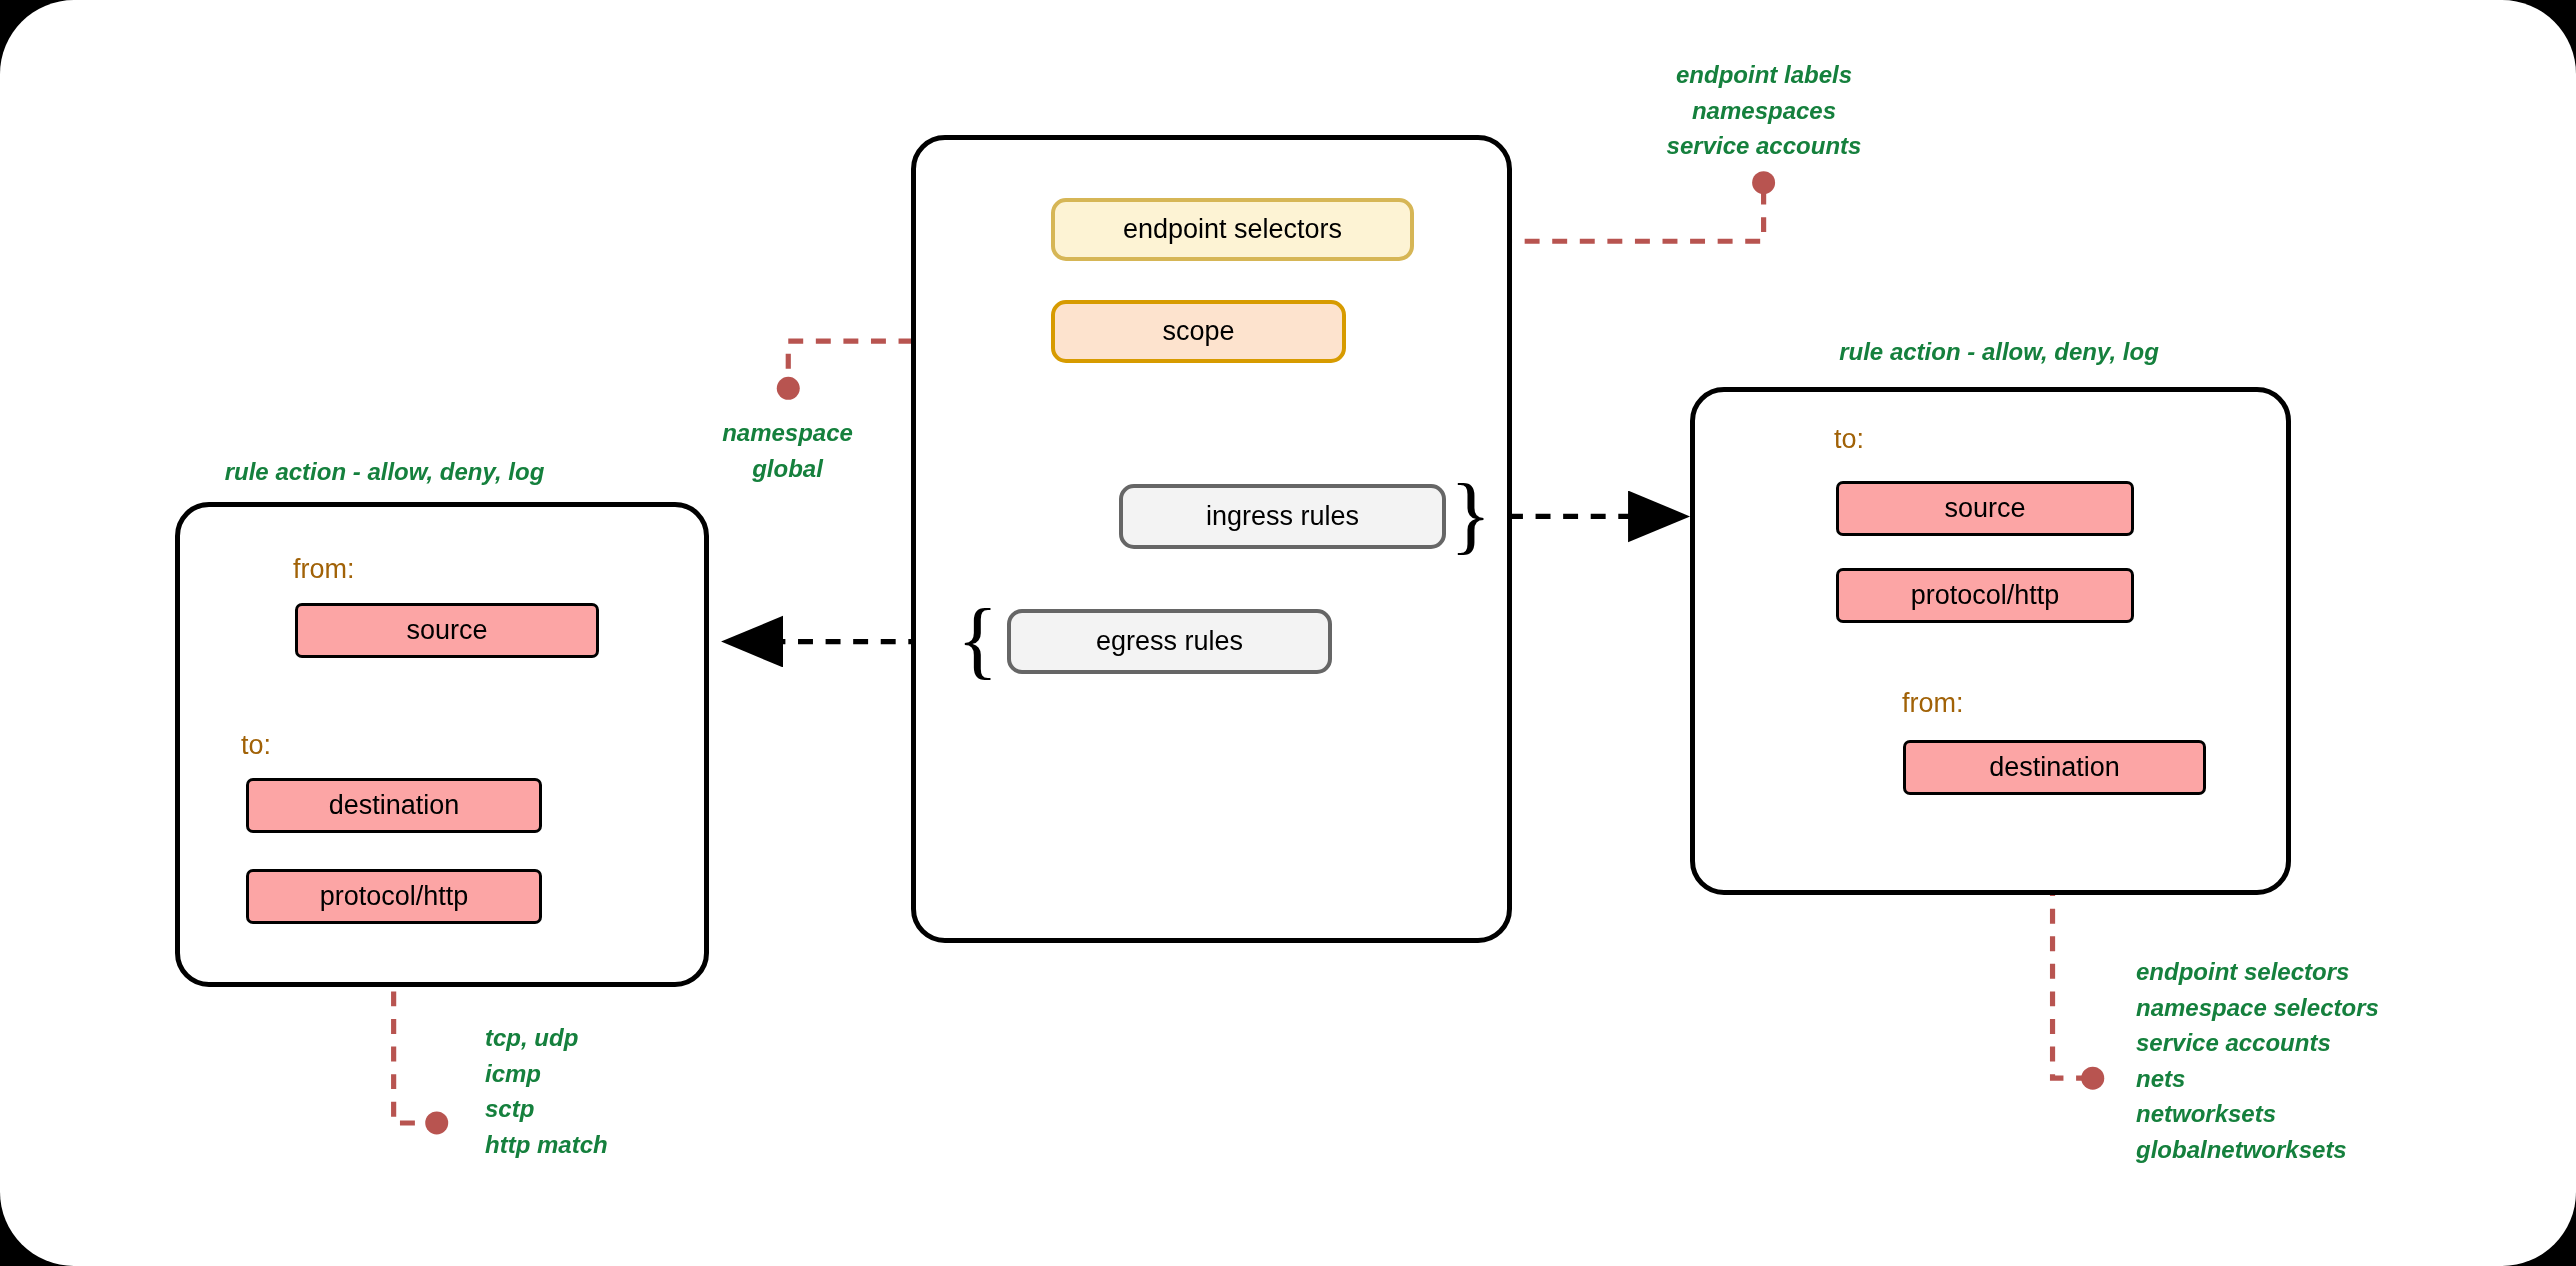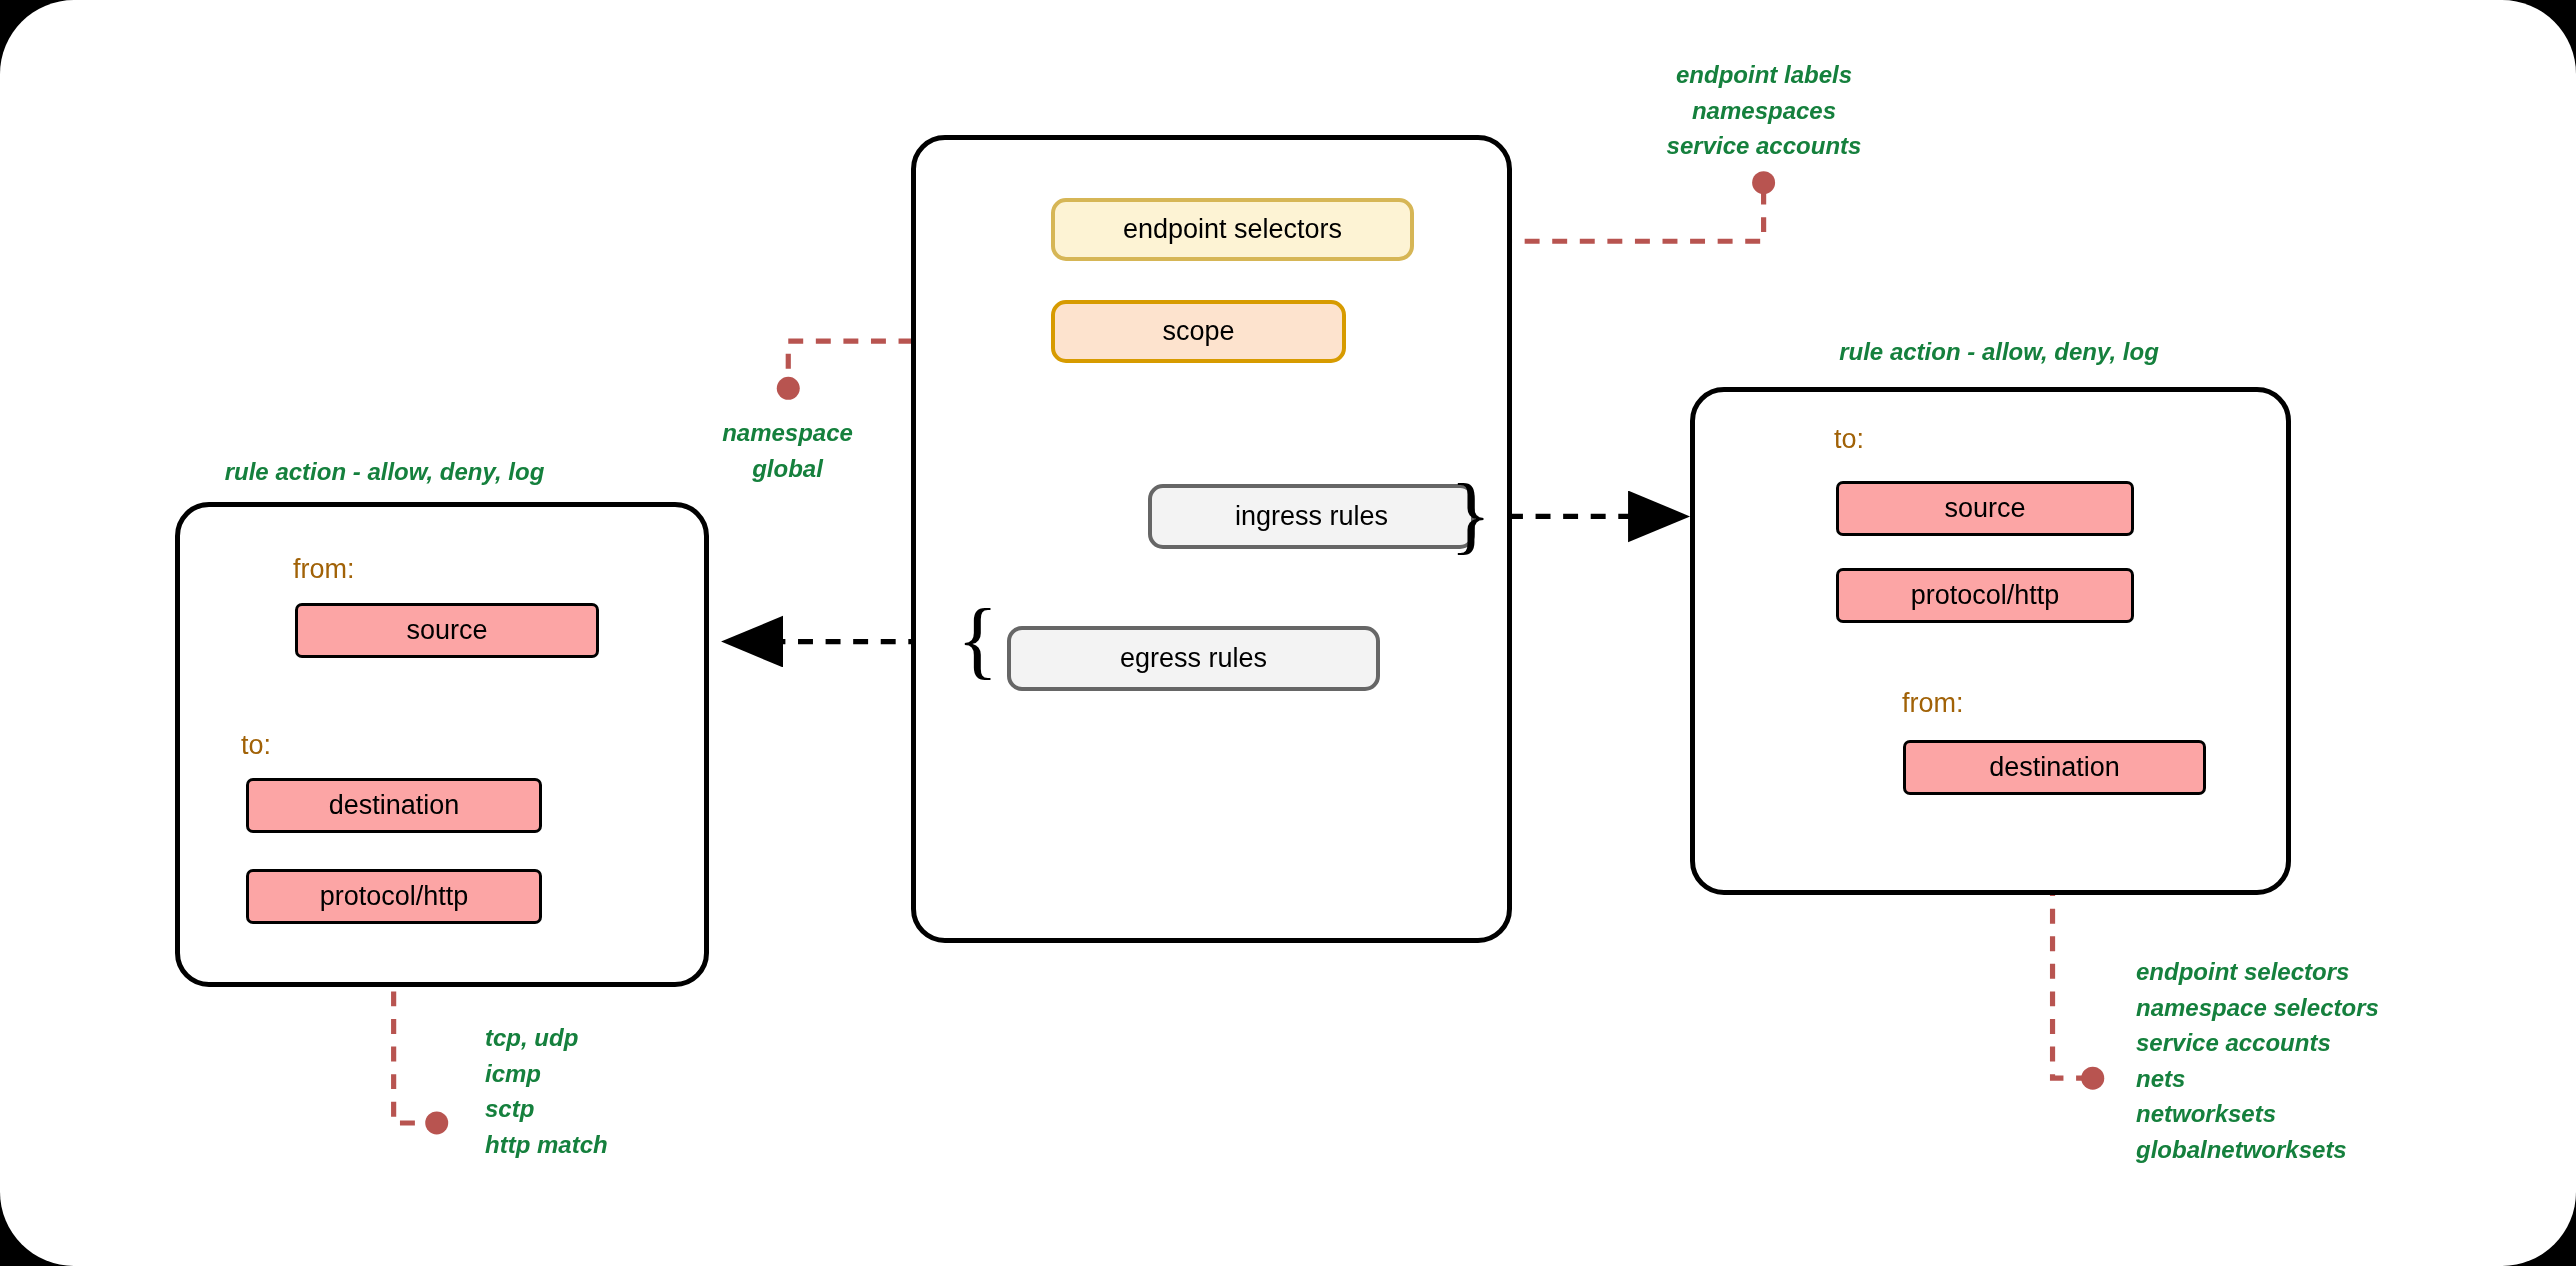--- a/index.html
+++ b/index.html
@@ -163,7 +163,7 @@
     <span>scope</span>
   </div>
 
-  <div class="node node-grey" style="left:1119px; top:484px; width:327px; height:65px;margin-left:29px;">
+  <div class="node node-grey" style="left:1119px; top:484px; width:327px; height:65px;">
     <span>ingress rules</span>
   </div>
   <div class="brace" style="left:1450px; top:471px;">

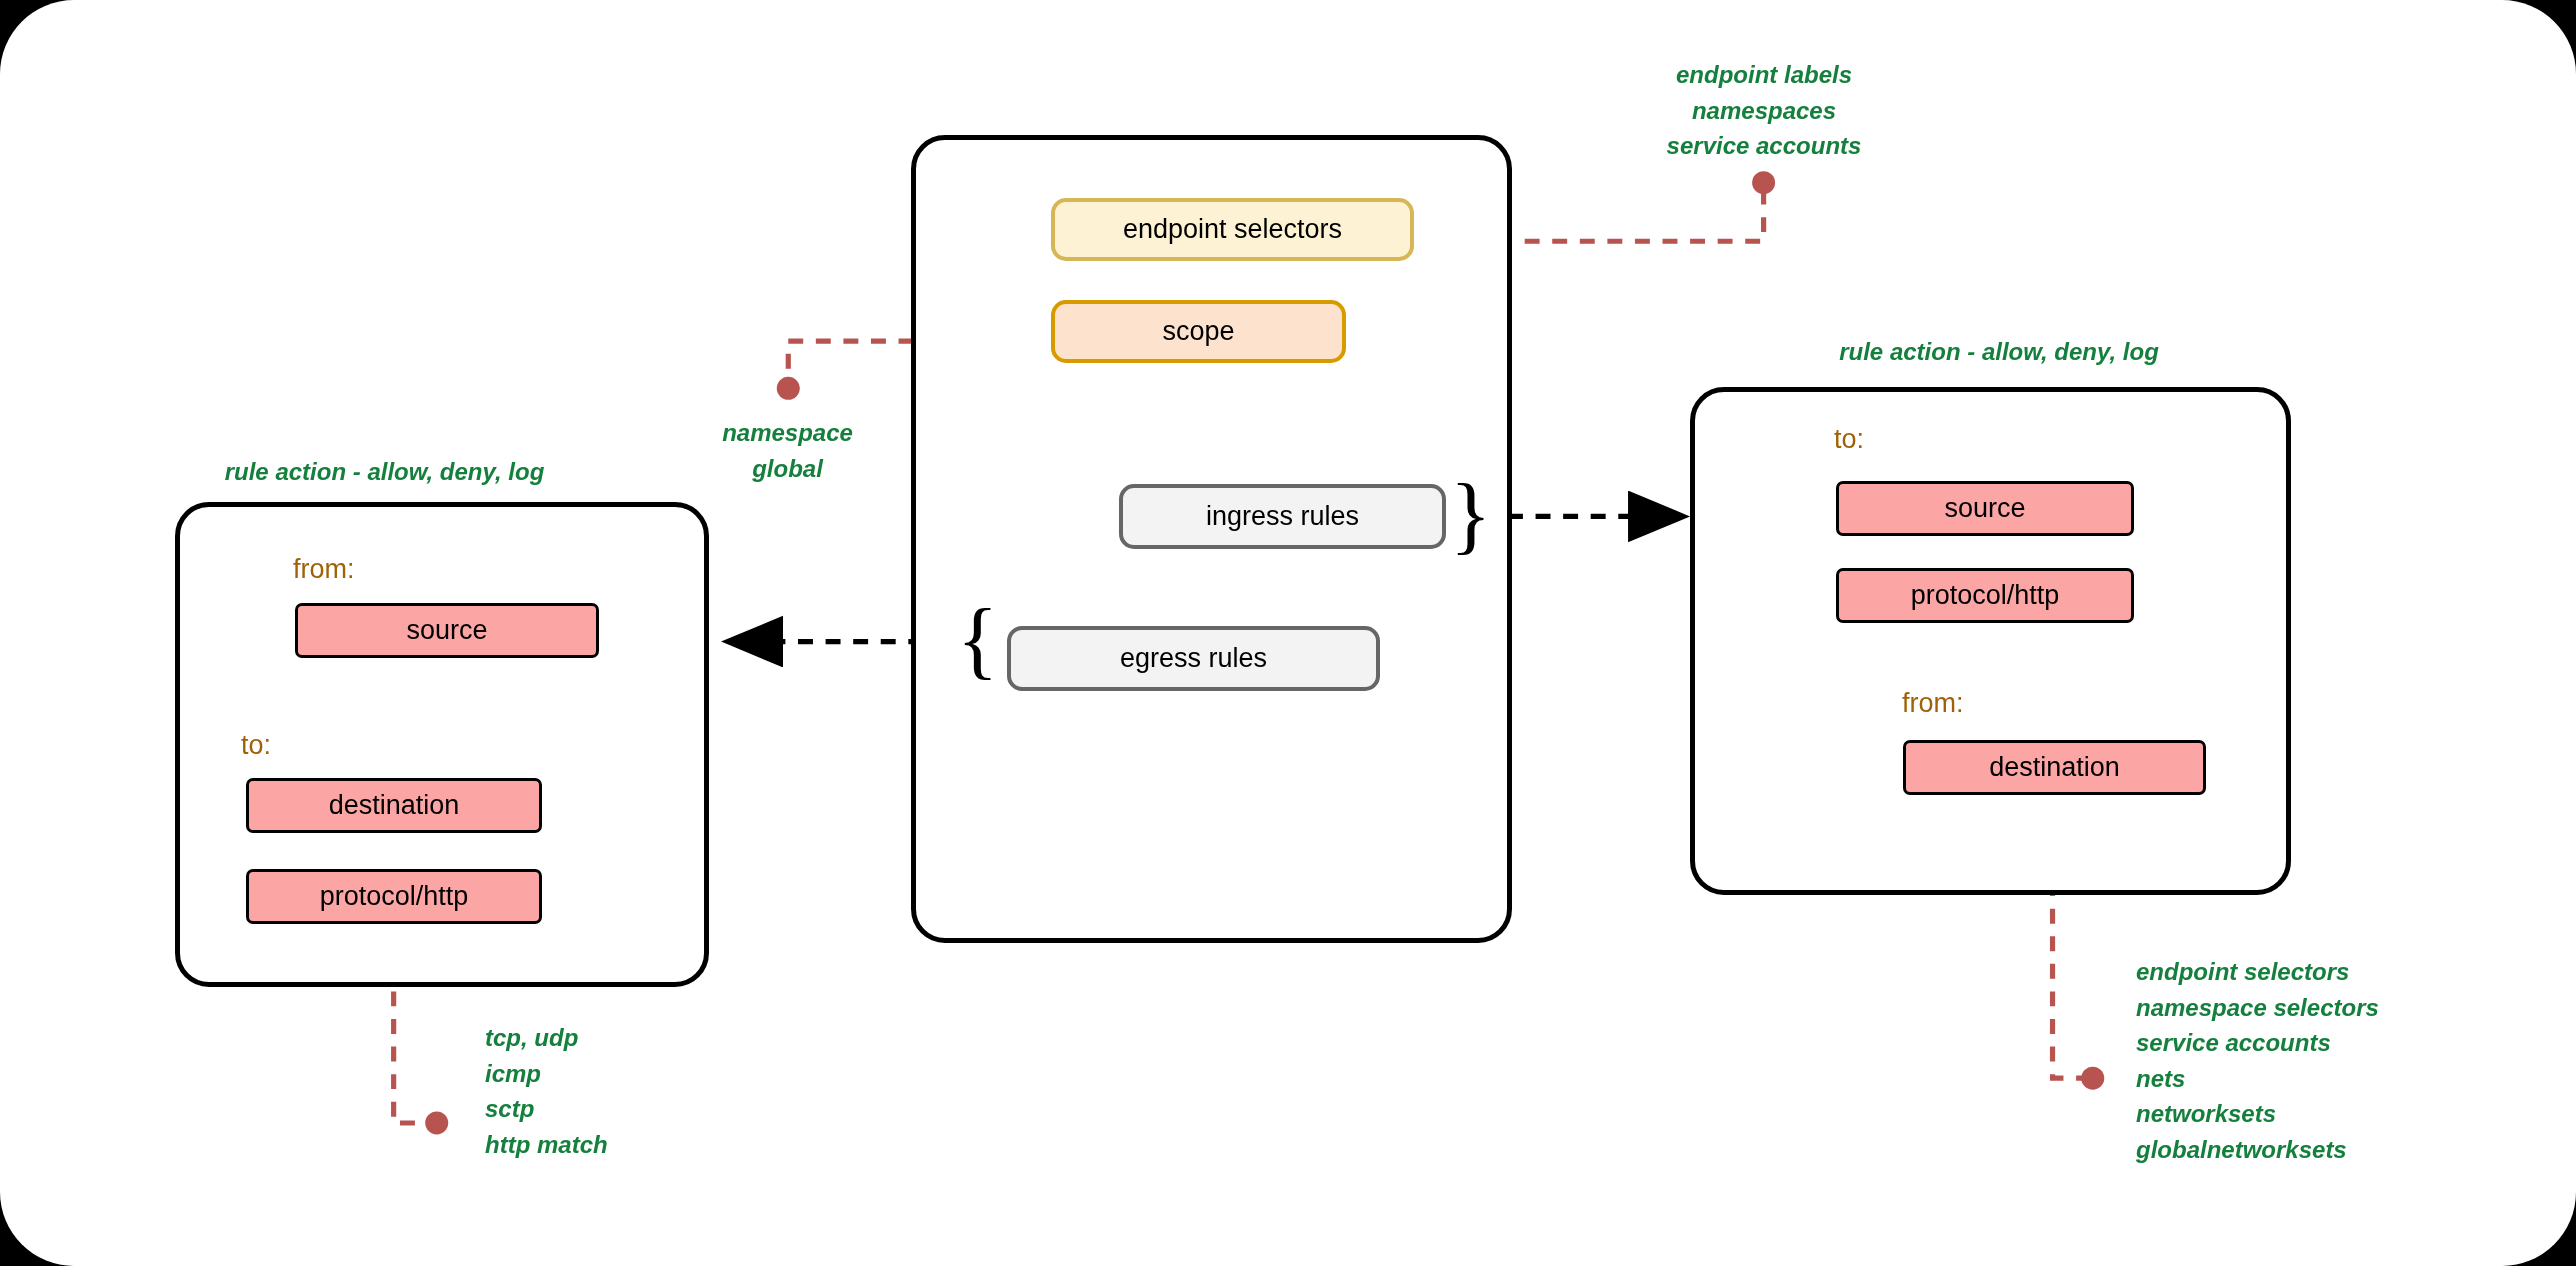--- a/index.html
+++ b/index.html
@@ -170,7 +170,7 @@
     <span>}</span>
   </div>
 
-  <div class="node node-grey" style="left:1007px; top:609px; width:373px; height:65px;margin-top:17px;">
+  <div class="node node-grey" style="left:1007px; top:609px; width:325px; height:65px;">
     <span>egress rules</span>
   </div>
   <div class="brace" style="left:957px; top:596px;">

